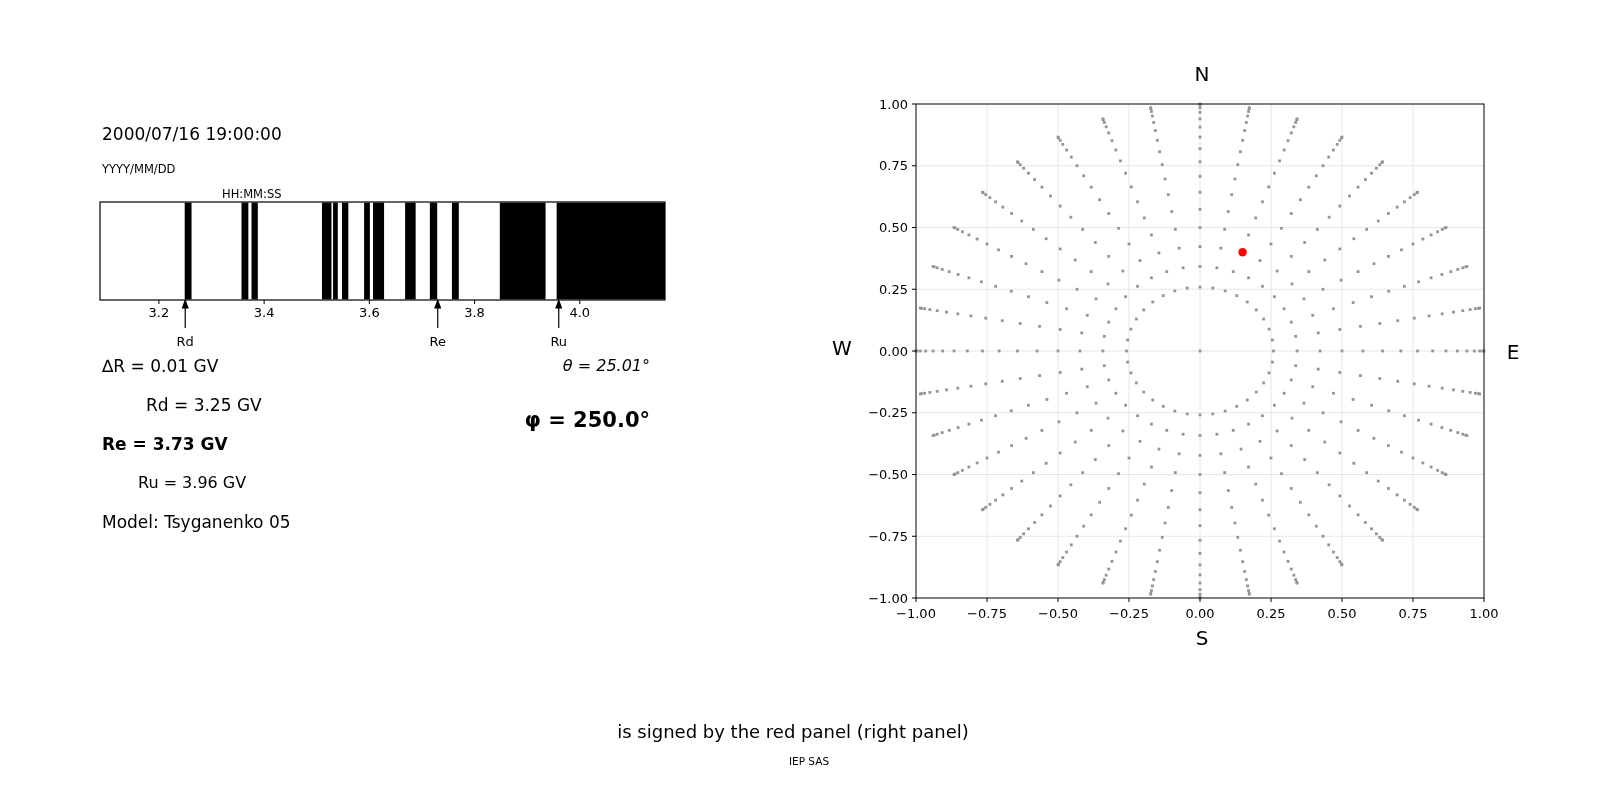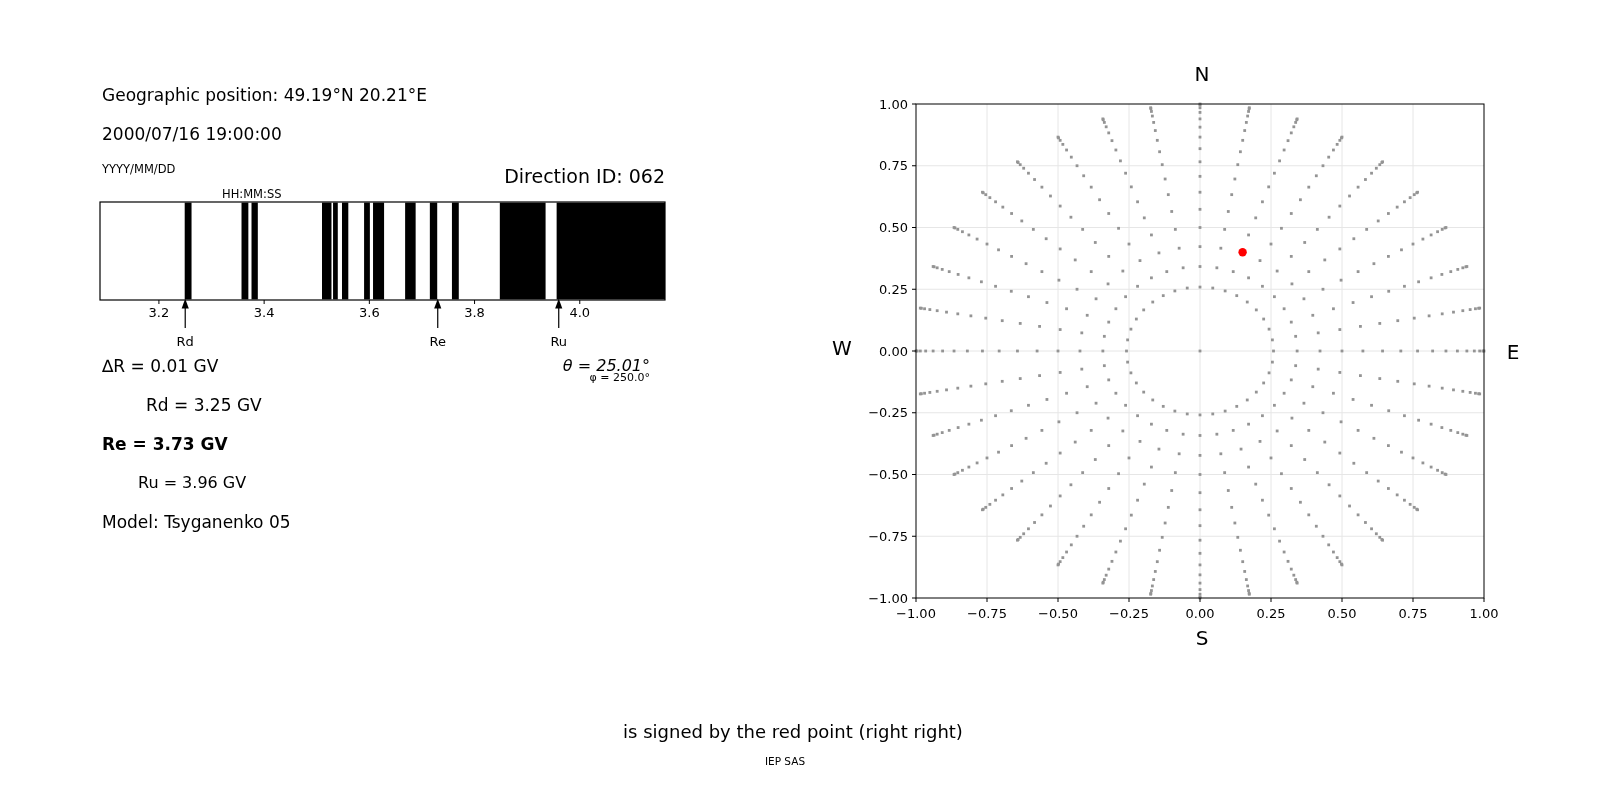--- a/index.html
+++ b/index.html
@@ -16,7 +16,6 @@
 
 <div id="fig">
 
-  <div class="abs" style="left:102px;top:86px;font-size:17px;">Geographic position: 49.19°N 20.21°E</div>
   <div class="abs" style="left:102px;top:125px;font-size:17px;">2000/07/16 19:00:00</div>
   <div class="abs" style="left:102px;top:163px;font-size:11.5px;">YYYY/MM/DD</div>
   <div class="abs" style="left:222px;top:163px;font-size:11.5px;margin-top:25px;">HH:MM:SS</div>

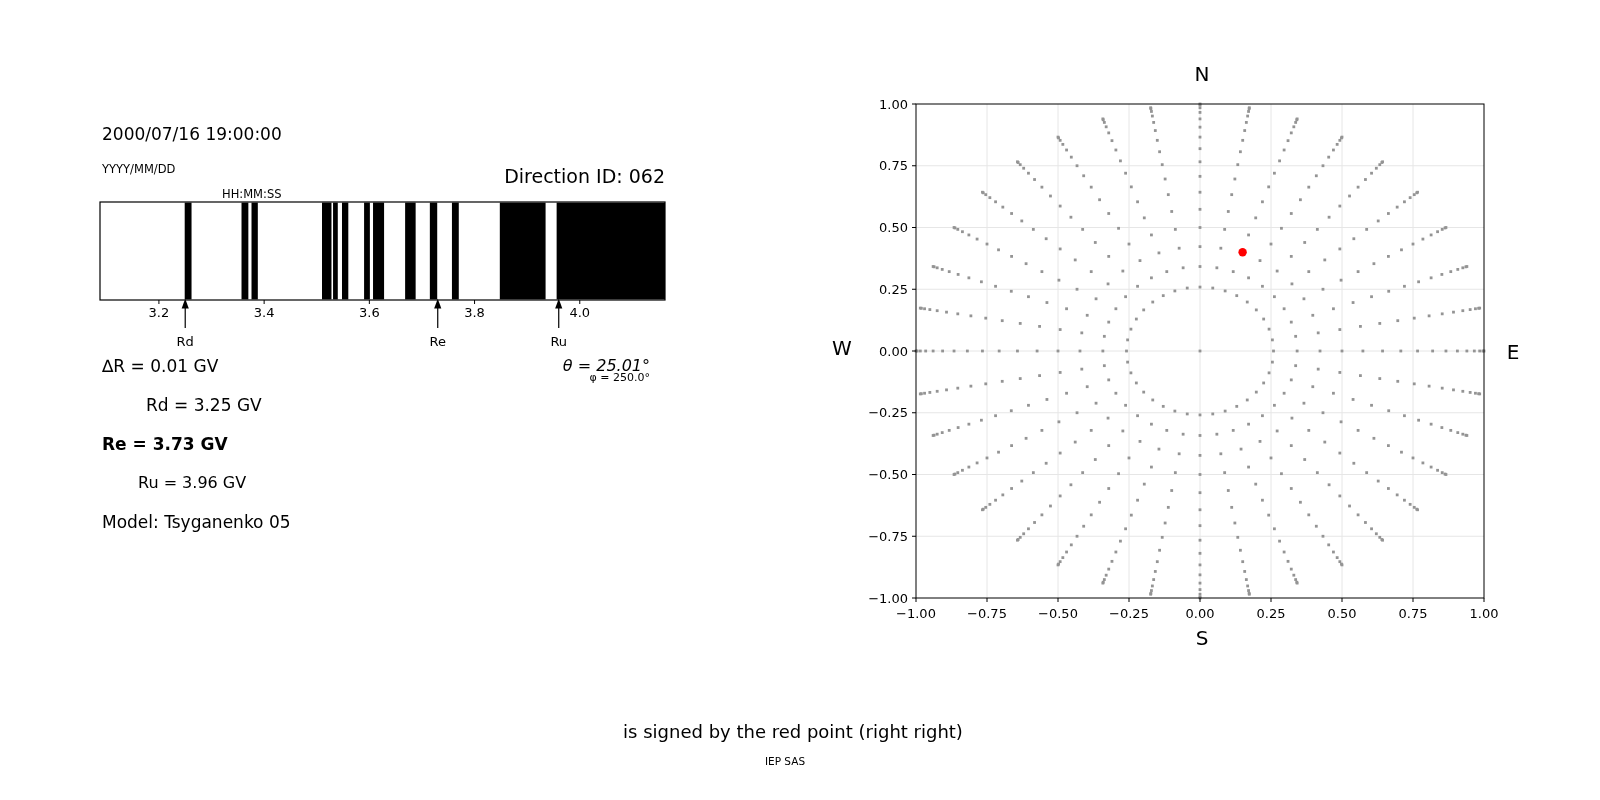--- a/index.html
+++ b/index.html
@@ -19,7 +19,6 @@
   <div class="abs" style="left:102px;top:125px;font-size:17px;">2000/07/16 19:00:00</div>
   <div class="abs" style="left:102px;top:163px;font-size:11.5px;">YYYY/MM/DD</div>
   <div class="abs" style="left:222px;top:163px;font-size:11.5px;margin-top:25px;">HH:MM:SS</div>
-  <div class="abs r" style="left:365px;top:166px;width:300px;font-size:19px;">Direction ID: 062</div>
 
   <svg id="penumbra-svg" width="580" height="160" style="left:95px;top:195px;">
       <g>

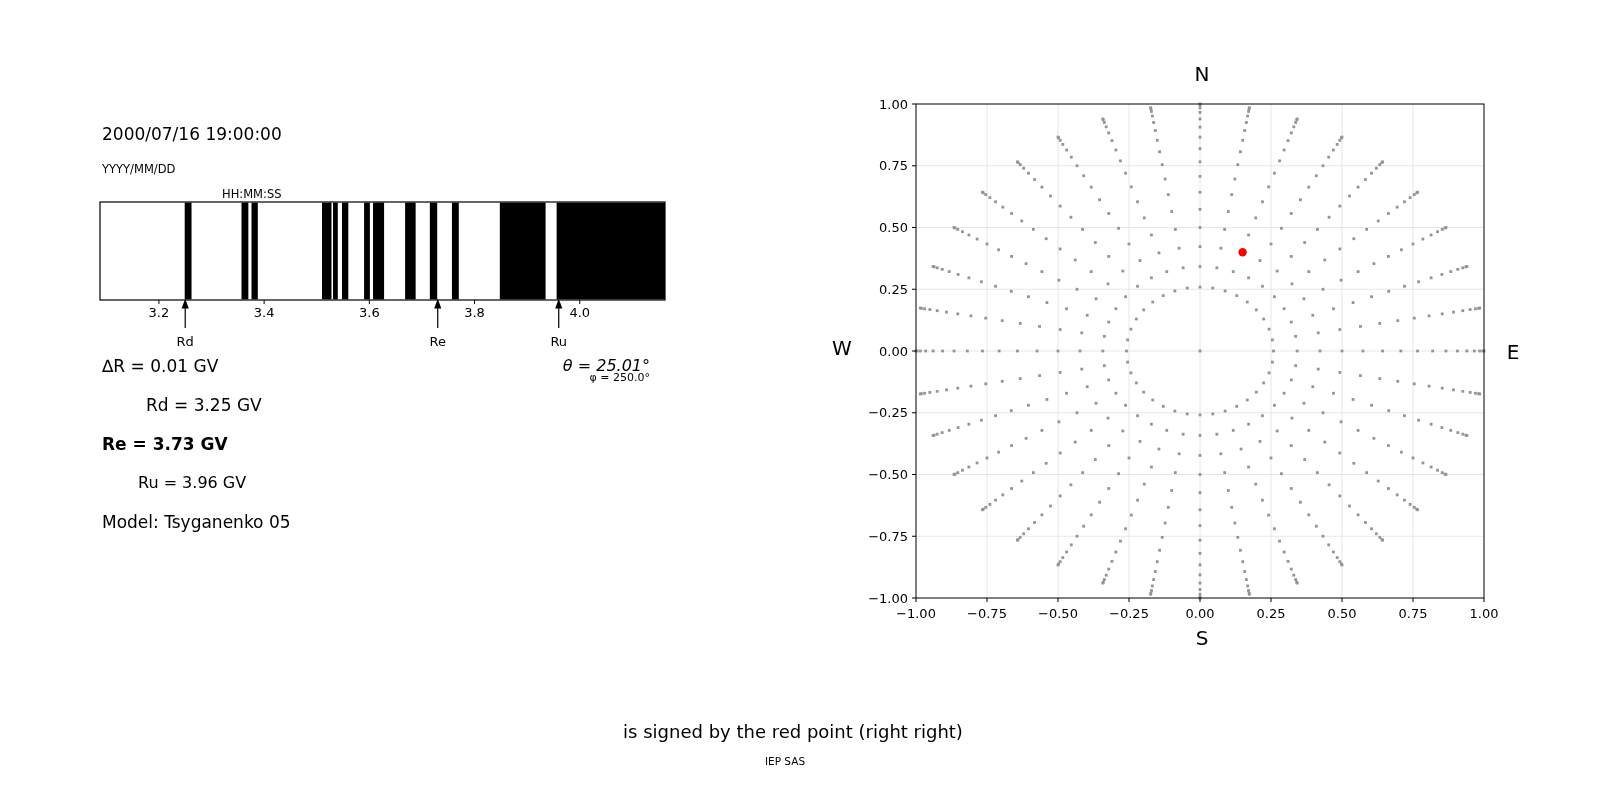--- a/index.html
+++ b/index.html
@@ -68,7 +68,7 @@
   <div class="abs" style="left:102px;top:474px;font-size:16px;margin-left:36px;">Ru = 3.96 GV</div>
   <div class="abs" style="left:102px;top:513px;font-size:17px;">Model: Tsyganenko 05</div>
   <div class="abs r" style="left:450px;top:357px;width:200px;font-size:16px;font-style:italic;">θ = 25.01°</div>
-  <div class="abs r" style="left:450px;top:372px;width:200px;font-size:11px;">φ = 250.0°</div>
+  <div class="abs r" style="left:450px;top:408px;width:200px;font-size:21px;font-weight:bold;">φ = 250.0°</div>
 
   <svg id="direction-svg" width="740" height="620" style="left:820px;top:40px;">
       <g>

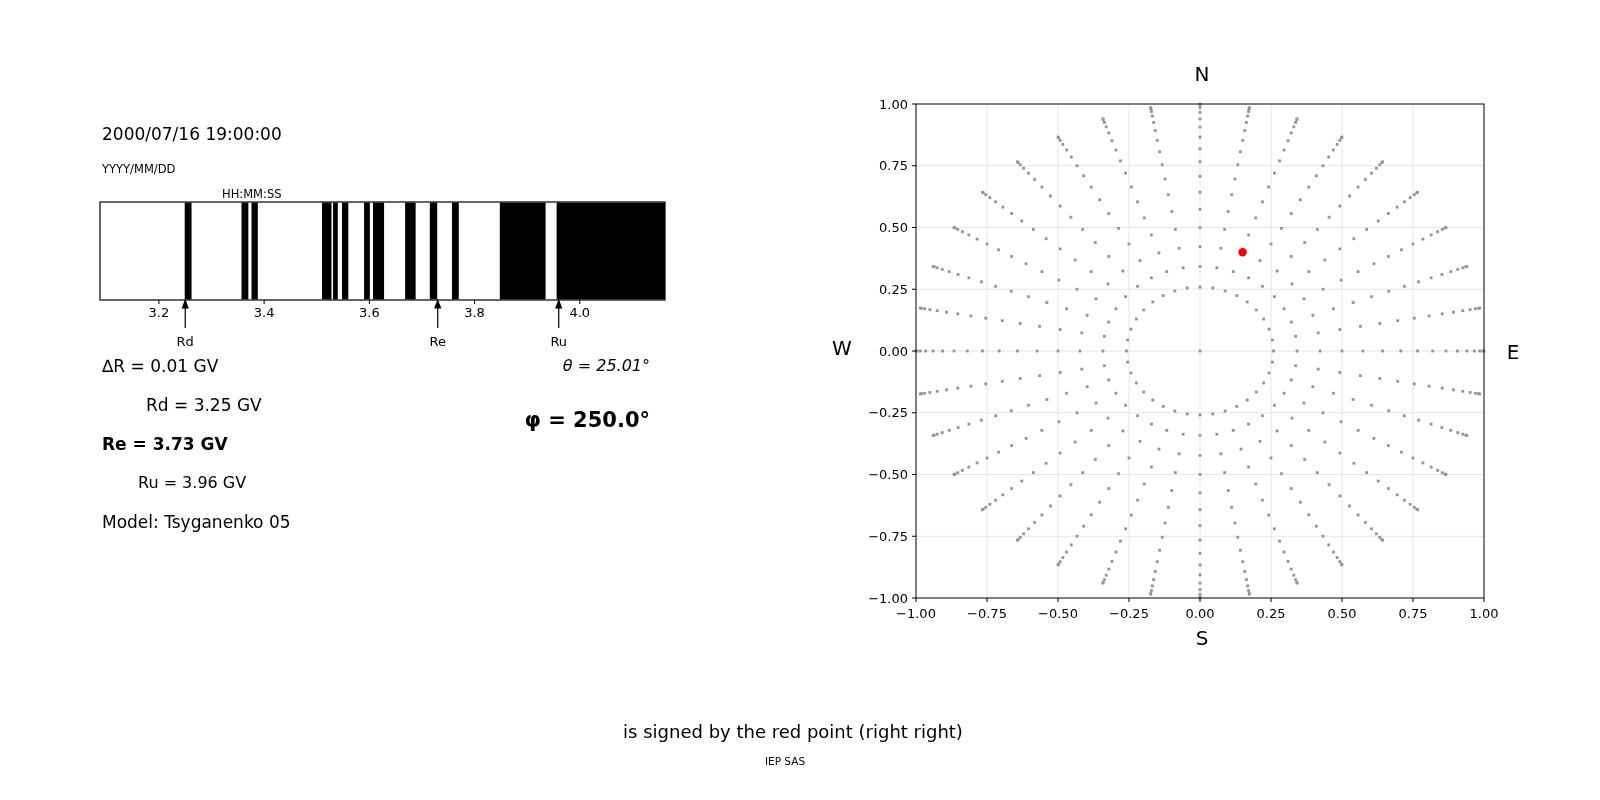--- a/index.html
+++ b/index.html
@@ -712,7 +712,7 @@
       <text x="693" y="319" font-size="20" text-anchor="middle">E</text>
     </svg>
 
-  <div class="abs c" style="left:0;top:722px;width:1586px;font-size:18px;">is signed by the red point (right right)</div>
+  <div class="abs c" style="left:0;top:722px;width:1586px;font-size:18px;">is signed by the red panel (right panel)</div>
   <div class="abs c" style="left:0;top:755px;width:1570px;font-size:10.5px;">IEP SAS</div>
 
 </div>

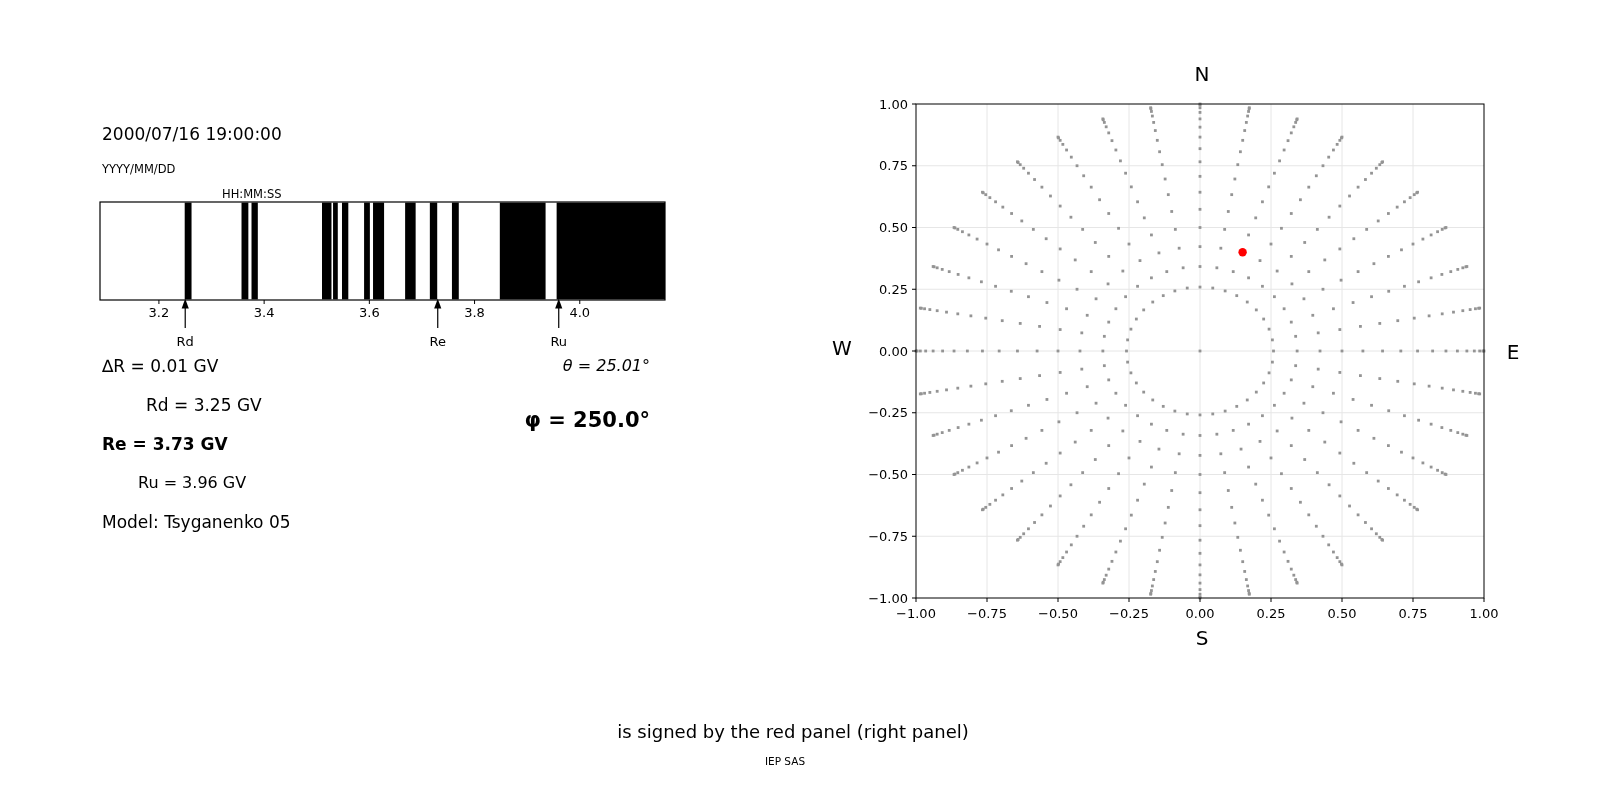--- a/index.html
+++ b/index.html
@@ -713,7 +713,7 @@
     </svg>
 
   <div class="abs c" style="left:0;top:722px;width:1586px;font-size:18px;">is signed by the red panel (right panel)</div>
-  <div class="abs c" style="left:0;top:755px;width:1570px;font-size:10.5px;">IEP SAS</div>
+  <div class="abs c" style="left:0;top:755px;width:1570px;font-size:10.5px;padding-left:24px;">IEP SAS</div>
 
 </div>
 

